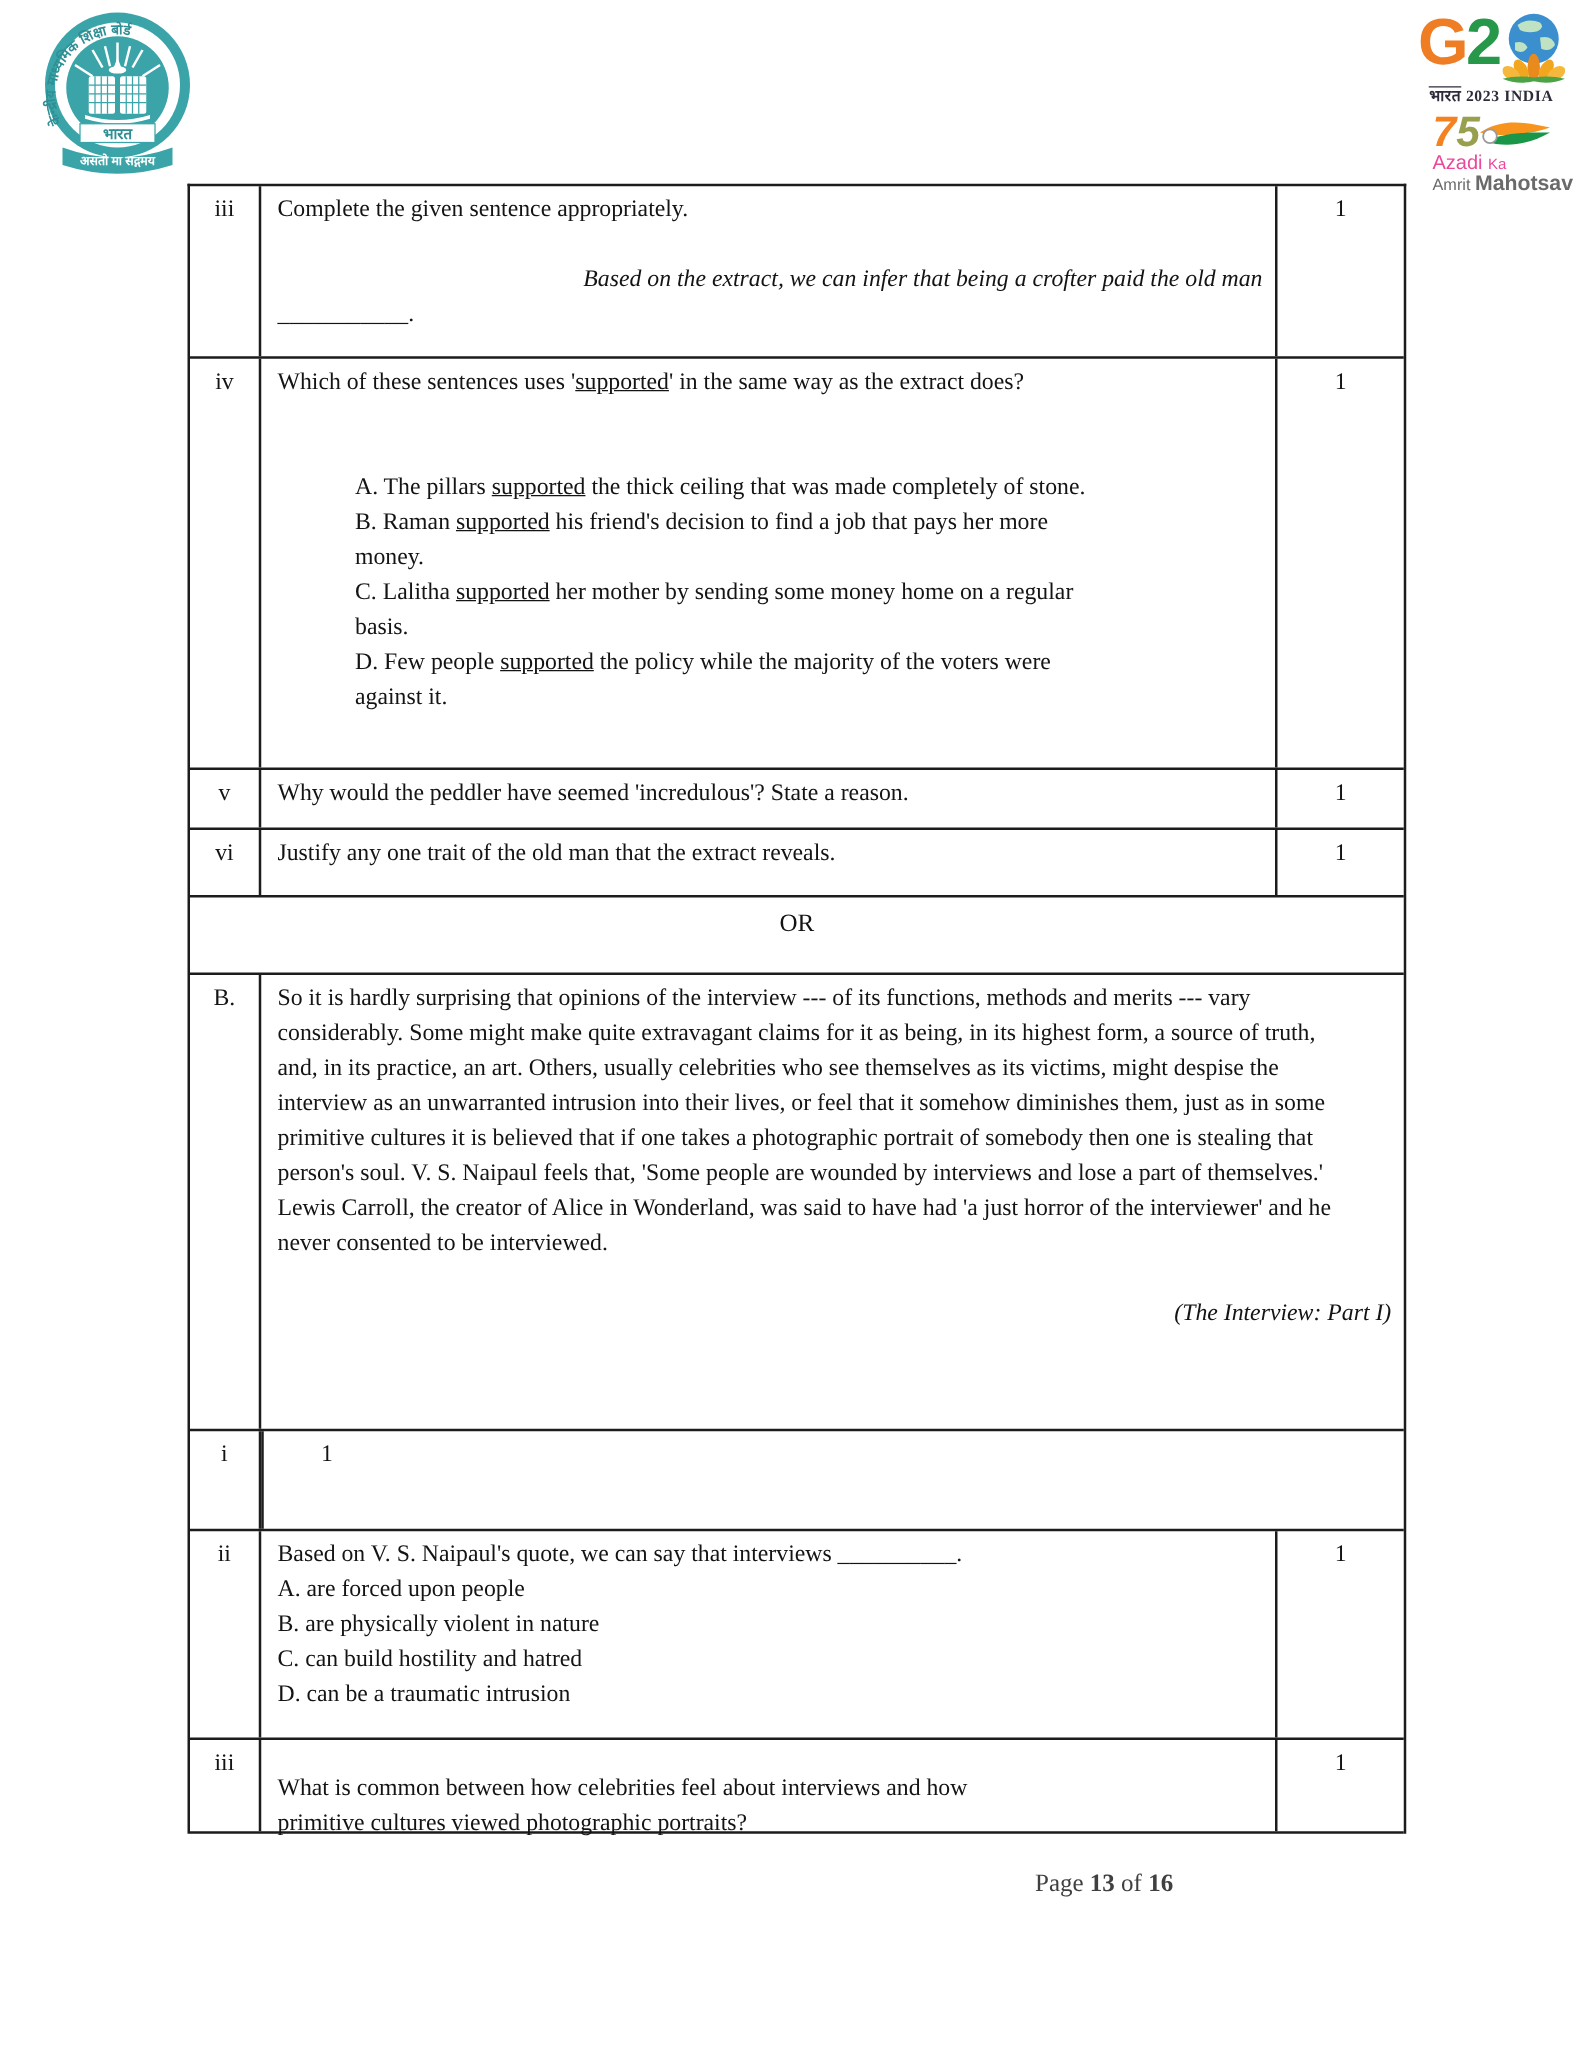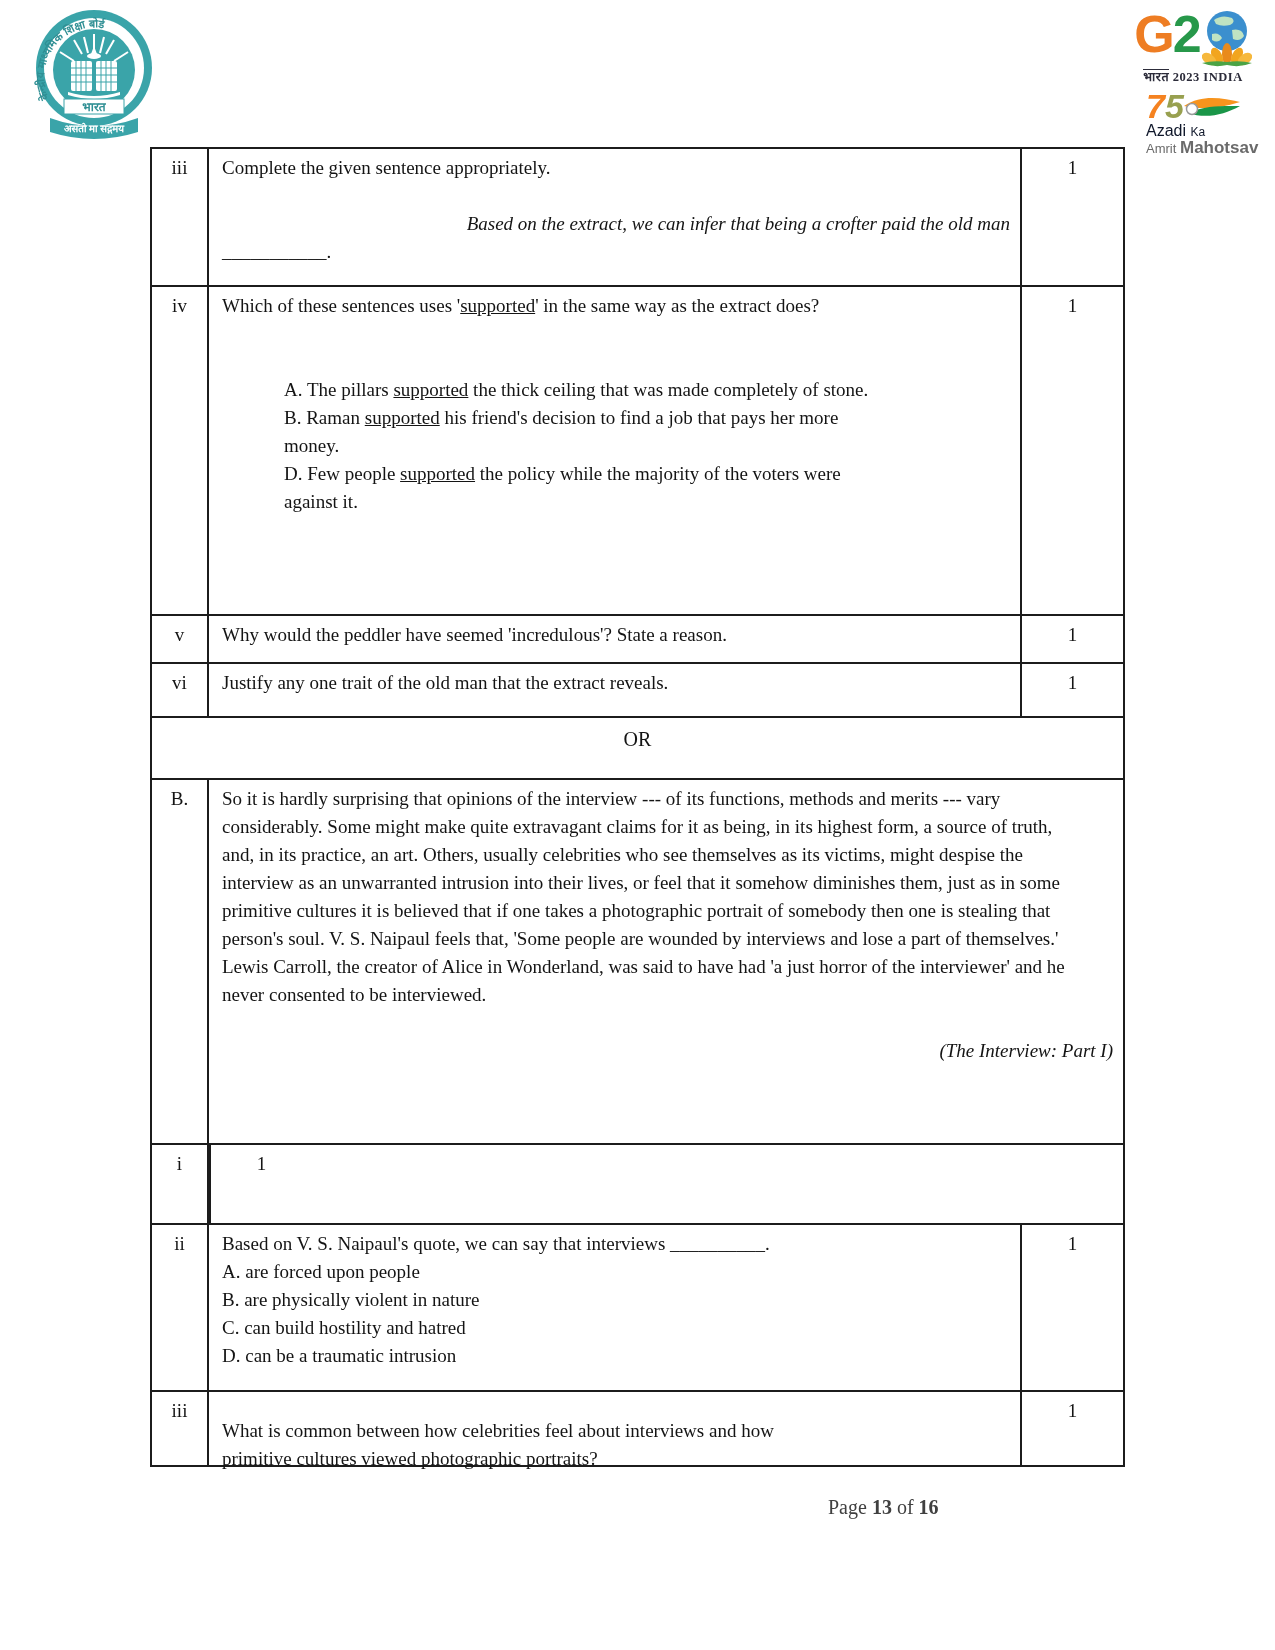--- a/index.html
+++ b/index.html
@@ -23,7 +23,7 @@
   .azadi-75 { font-family:"Liberation Sans", sans-serif; font-weight:bold; font-style:italic; font-size:34px; line-height:30px; }
   .azadi-7 { color:#f58220; } .azadi-5 { color:#98a04f; }
   .azadi-flag { margin-left:-4px; margin-top:2px; }
-  .azadi-l1 { font-family:"Liberation Sans", sans-serif; color:#0f172a; font-size:16px; line-height:15px; margin-top:-2px; }
+  .azadi-l1 { font-family:"Liberation Sans", sans-serif; color:#ec4899; font-size:16px; line-height:15px; margin-top:-2px; }
   .azadi-l1 .ka { font-size:12px; }
   .azadi-l2 { font-family:"Liberation Sans", sans-serif; color:#6a6a6a; font-size:13px; line-height:15px; }
   .azadi-l2 .mah { font-size:17px; font-weight:bold; }

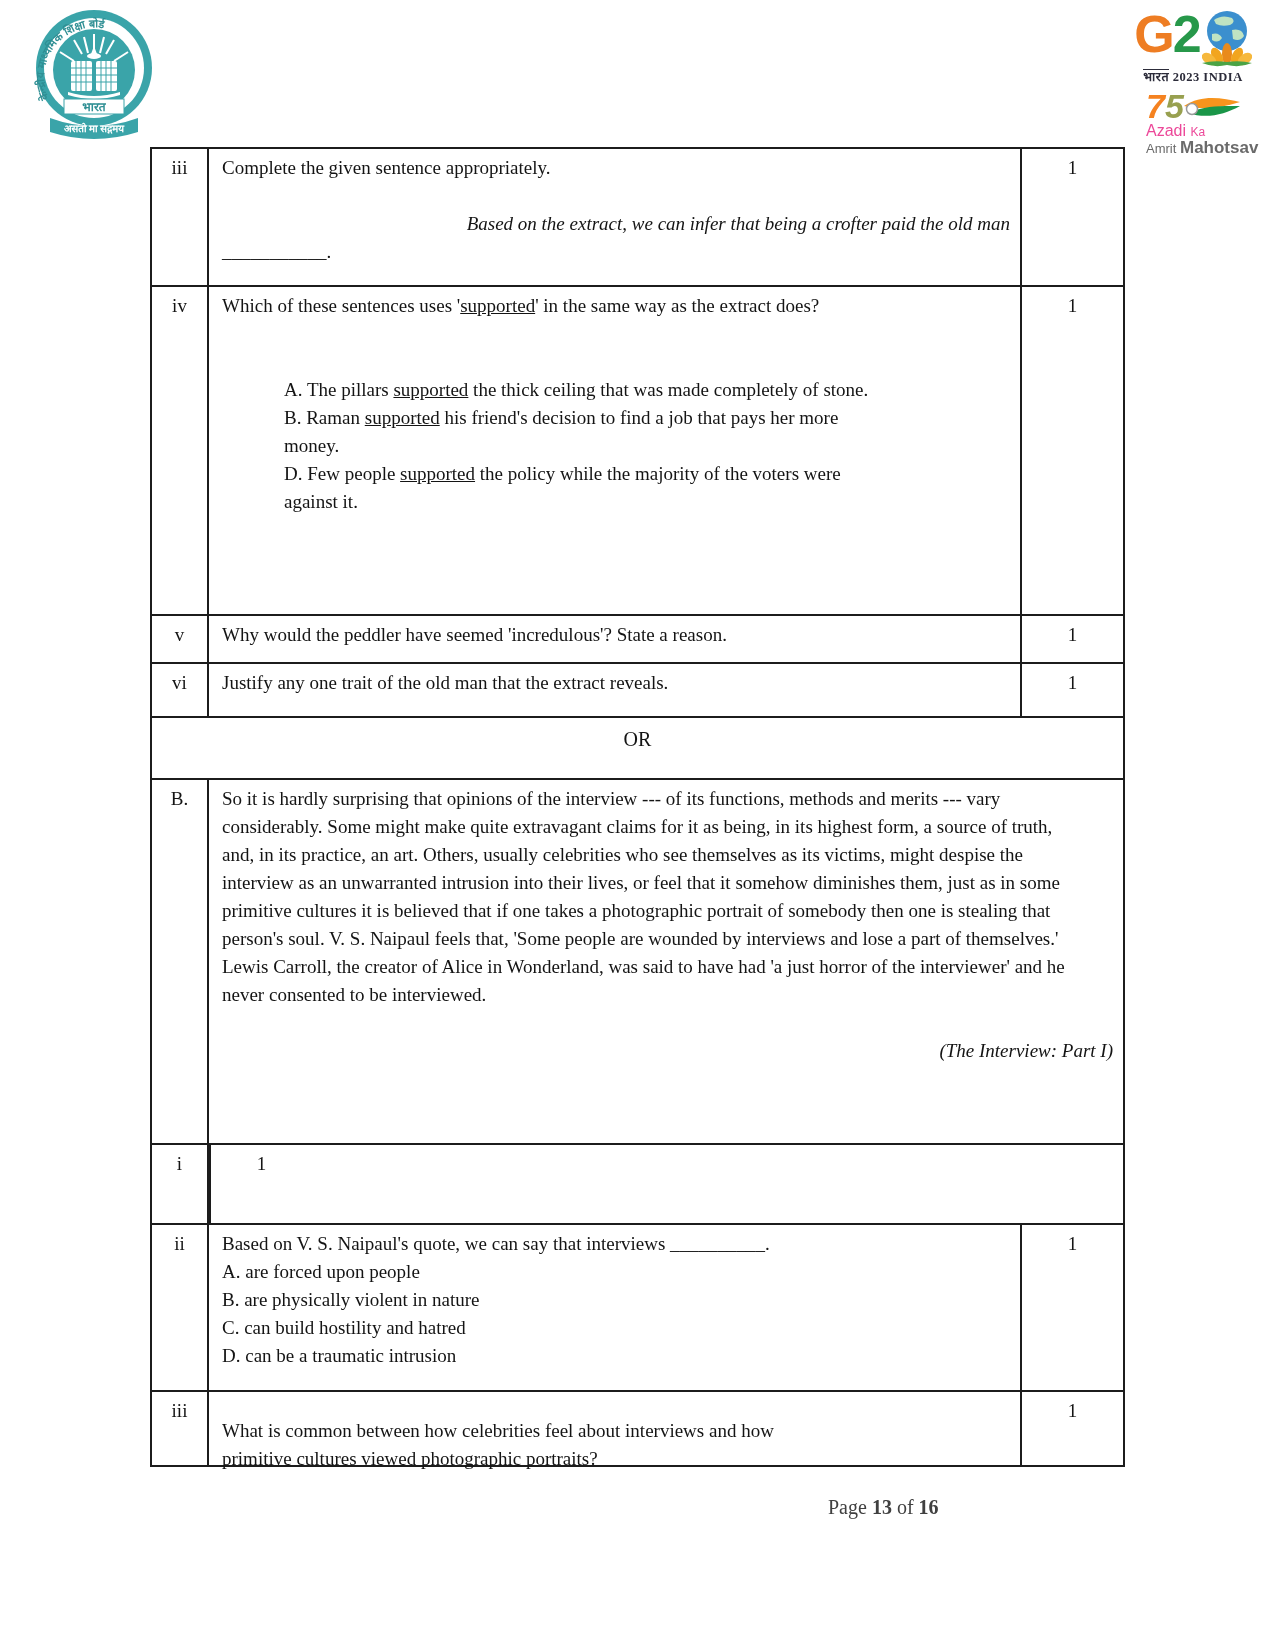--- a/index.html
+++ b/index.html
@@ -171,6 +171,7 @@
       <div class="opts-iv gap2">
         <div><span>A.</span><span> The pillars </span><span class="u">supported</span><span> the thick ceiling that was made completely of stone.</span></div>
         <div><span>B.</span><span> Raman </span><span class="u">supported</span><span> his friend's decision to find a job that pays her more money.</span></div>
+        <div><span>C.</span><span> Lalitha </span><span class="u">supported</span><span> her mother by sending some money home on a regular basis.</span></div>
         <div><span>D.</span><span> Few people </span><span class="u">supported</span><span> the policy while the majority of the voters were against it.</span></div>
       </div>
     </div>

